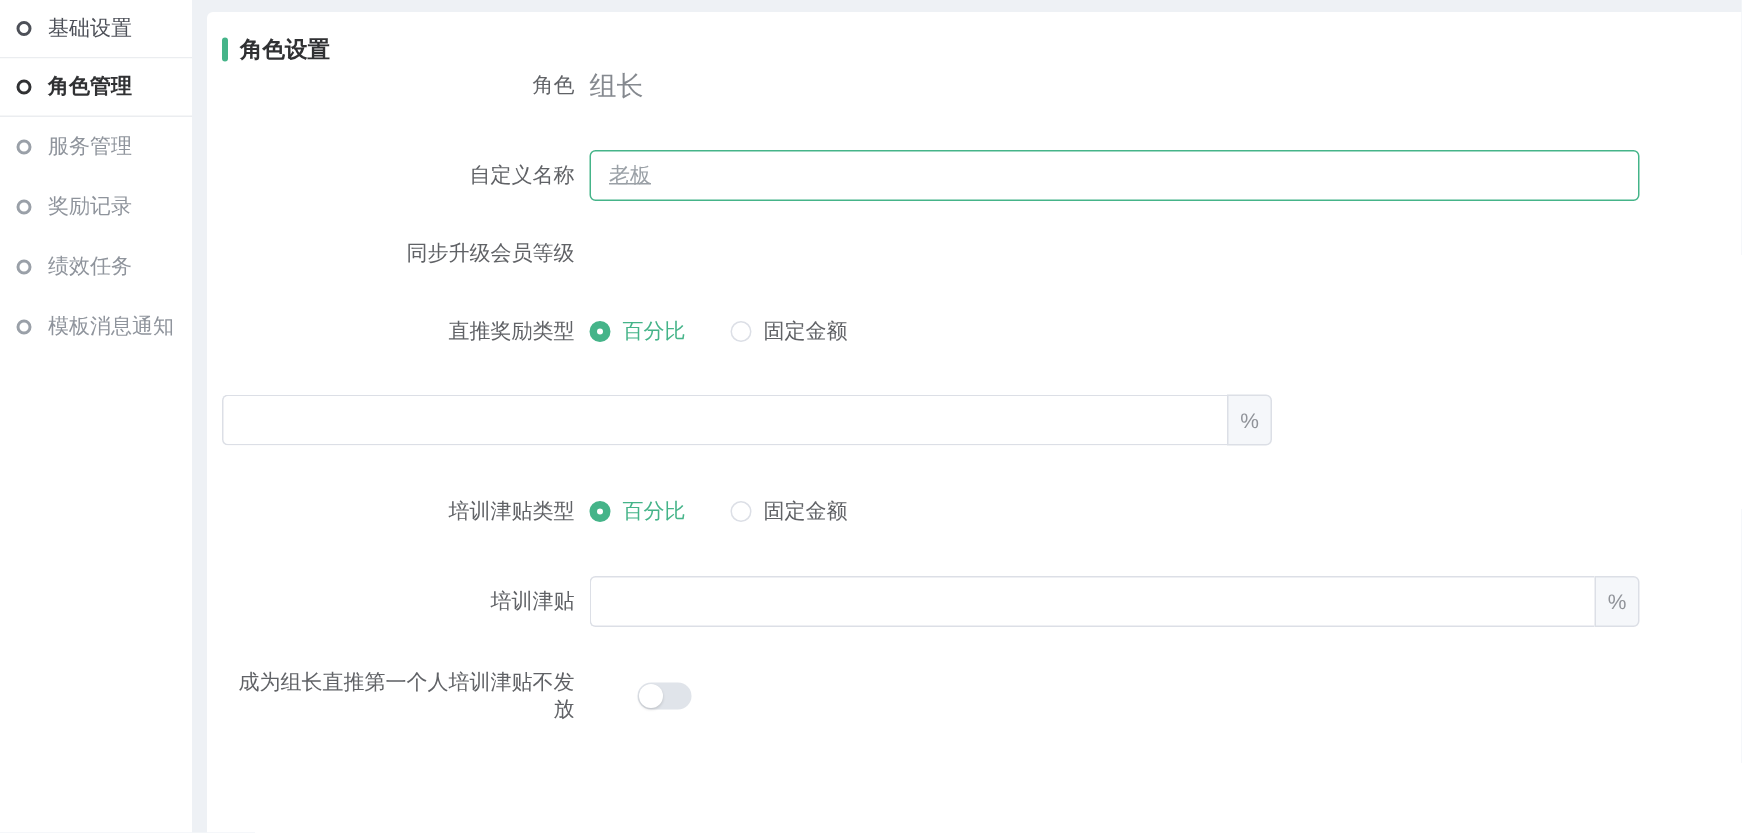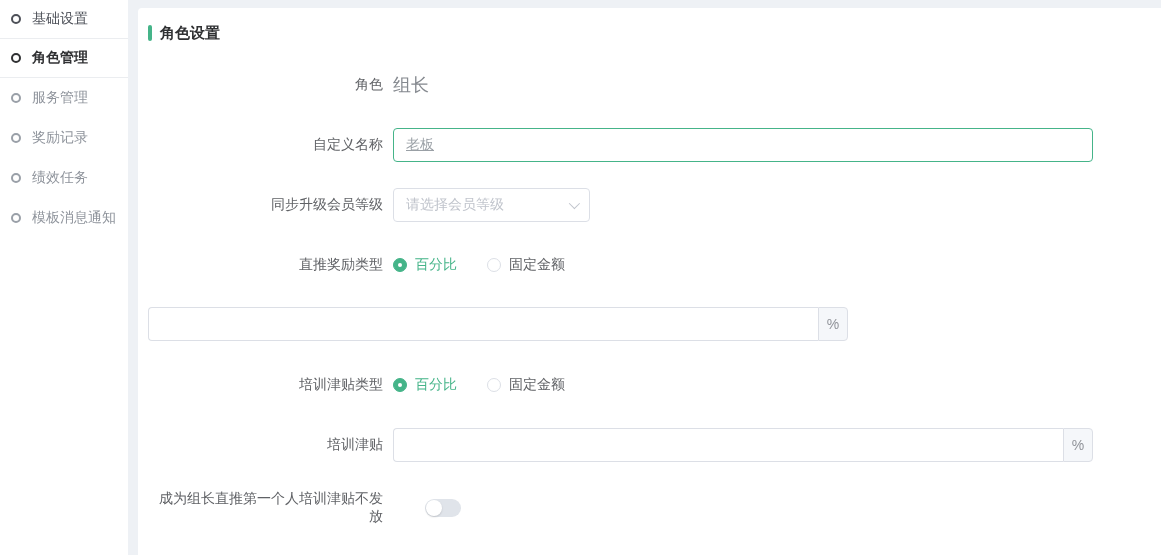--- a/index.html
+++ b/index.html
@@ -55,7 +55,7 @@
     width: 235px; min-width: 235px; margin-right: 10px;
     text-align: right; font-size: 14px; color: #606266;
   }
-  .row-role   { margin-top: 28px; height: 25px; }
+  .row-role   { height: 25px; }
   .role-value { font-size: 18px; color: #85898f; }
 
   .row-custom { margin-top: 31px; }

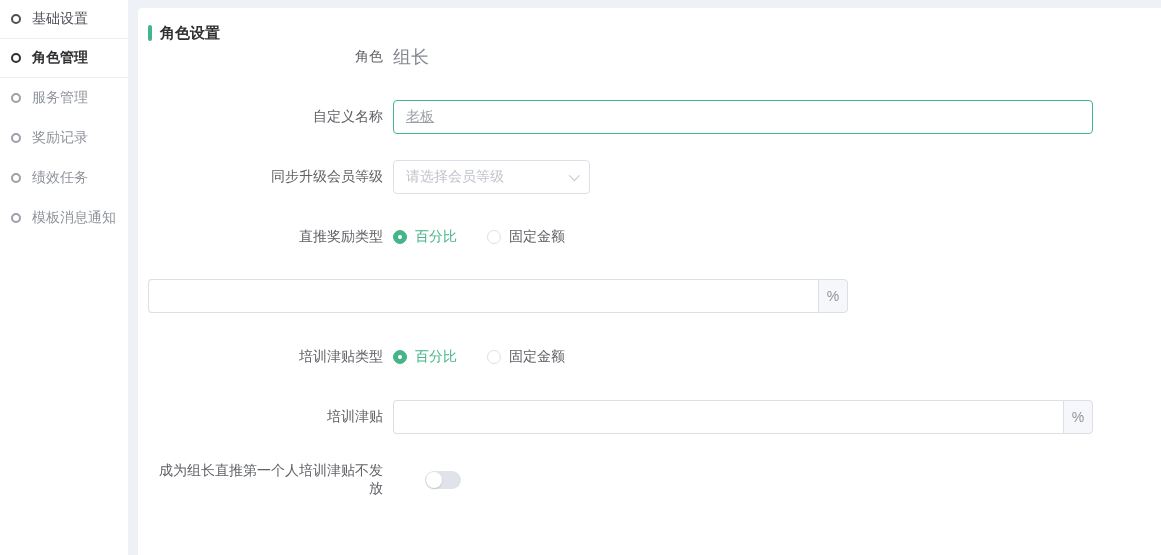--- a/index.html
+++ b/index.html
@@ -186,10 +186,6 @@
 
     <div class="form-row row-select">
       <span class="form-label">同步升级会员等级</span>
-      <div class="select-box">
-        <span class="select-placeholder">请选择会员等级</span>
-        <span class="chevron"></span>
-      </div>
     </div>
 
     <div class="form-row row-radio row-radio1">

